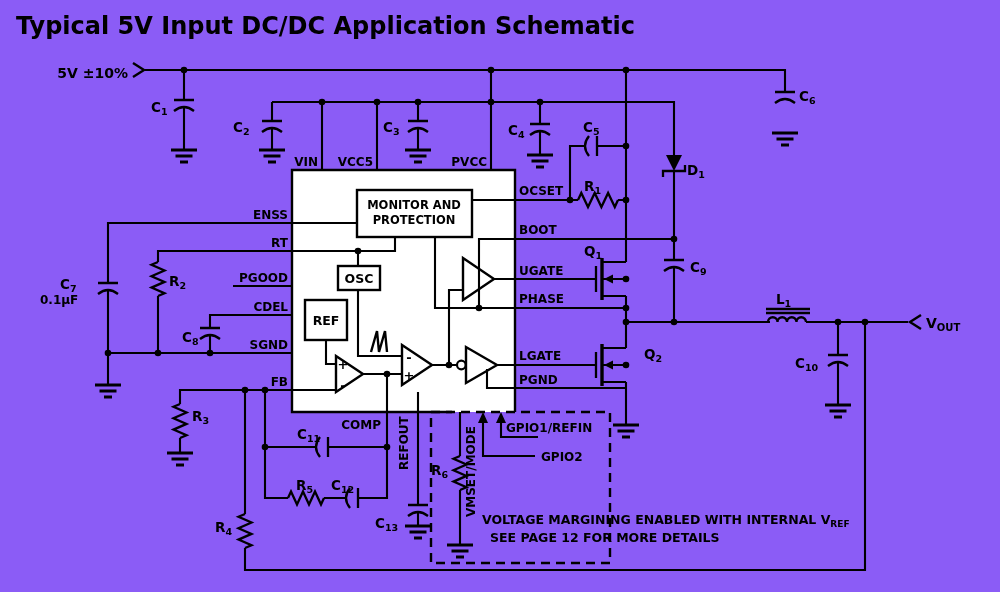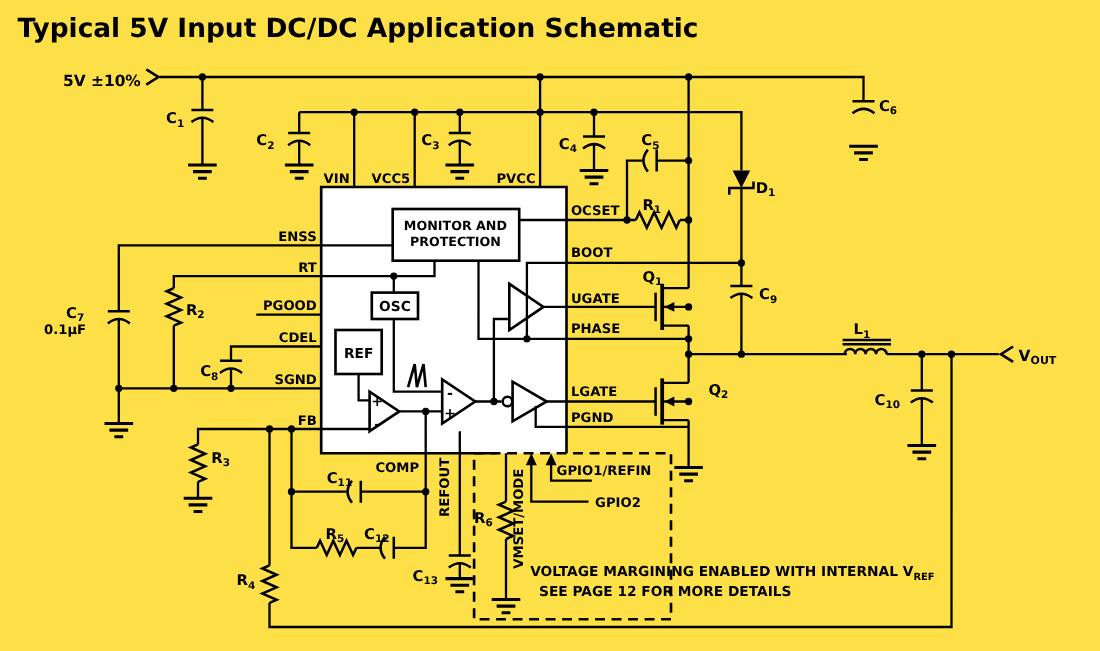--- a/index.html
+++ b/index.html
@@ -3,7 +3,7 @@
 <meta charset="utf-8">
 <style>
   html,body{margin:0;padding:0;background:#ffffff;}
-  .page{width:1000px;height:592px;background:#fde047;position:relative;overflow:hidden;}
+  .page{width:1000px;height:592px;background:#8b5cf6;position:relative;overflow:hidden;}
   svg{display:block;}
   text{fill:#000;}
   .t-title{font:bold 24px "DejaVu Sans",sans-serif;}

